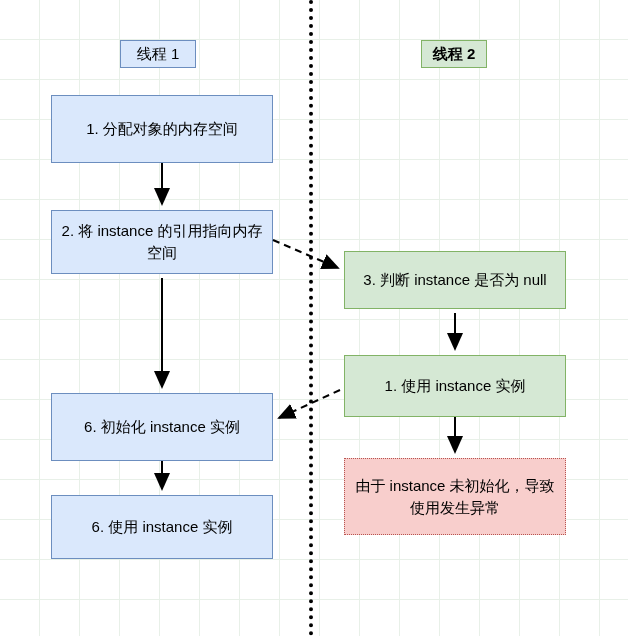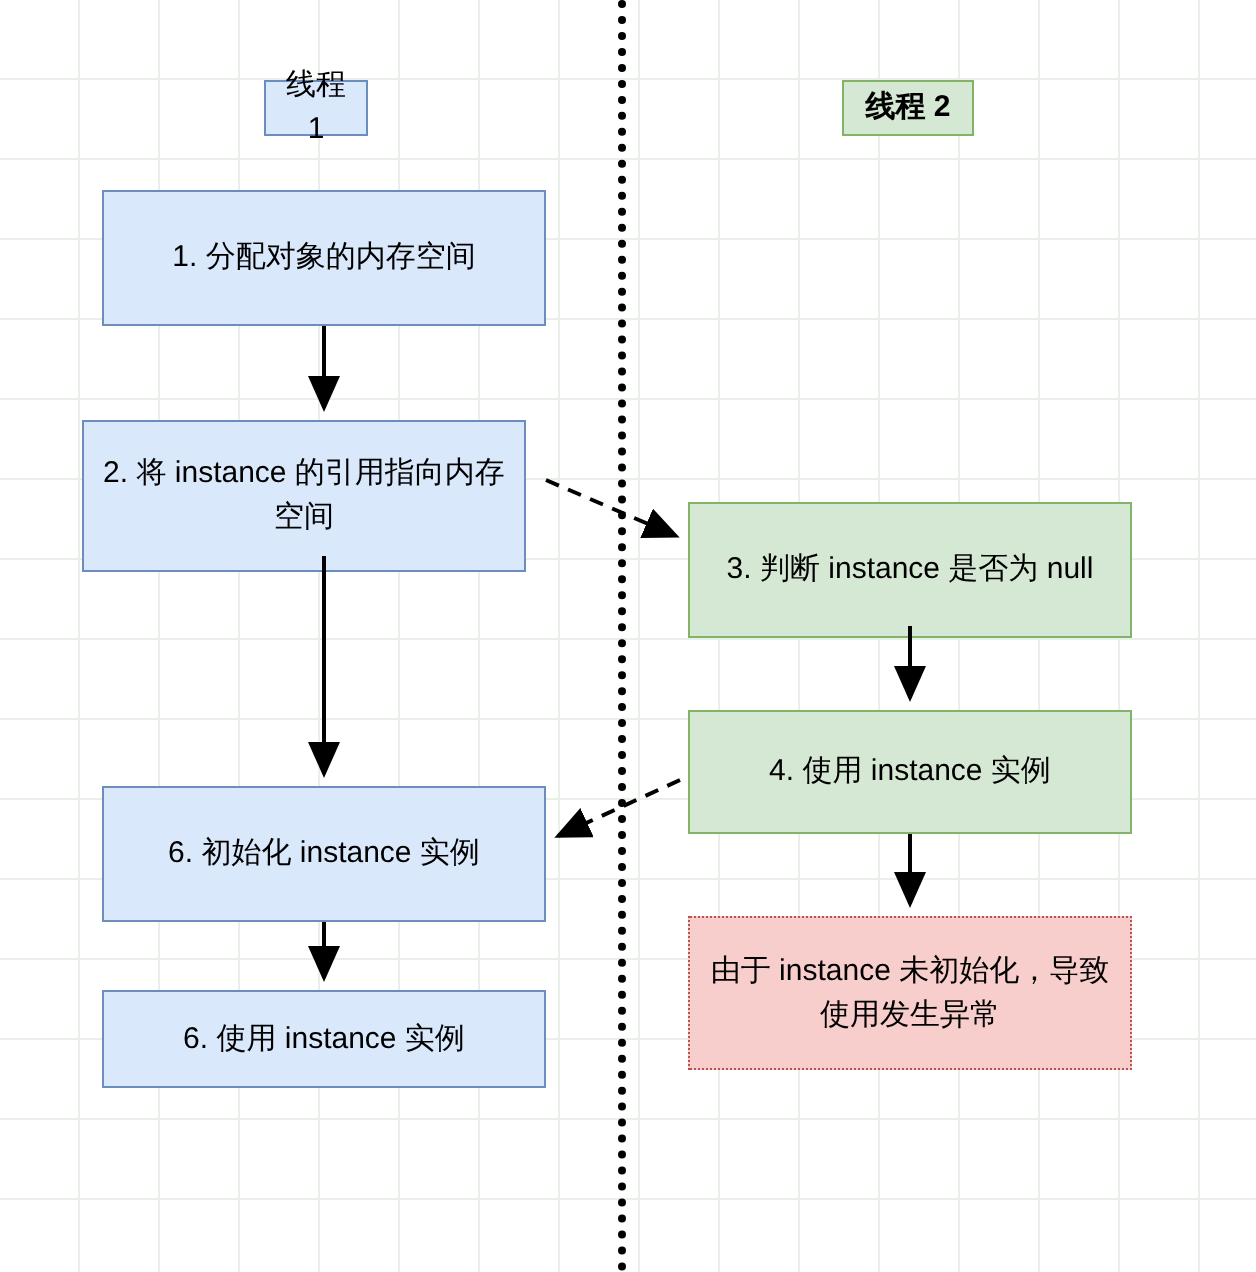--- a/index.html
+++ b/index.html
@@ -69,7 +69,7 @@
 
   <div class="divider" style="left:309px; top:0px; height:636px;"></div>
 
-  <div class="box blue label-box" style="left:132px; top:40px; width:52px; height:28px;">线程 1</div>
+  <div class="box blue label-box" style="left:120px; top:40px; width:76px; height:28px;">线程 1</div>
 
   <div class="box green label-box" style="left:421px; top:40px; width:66px; height:28px;font-weight:bold;">线程 2</div>
 

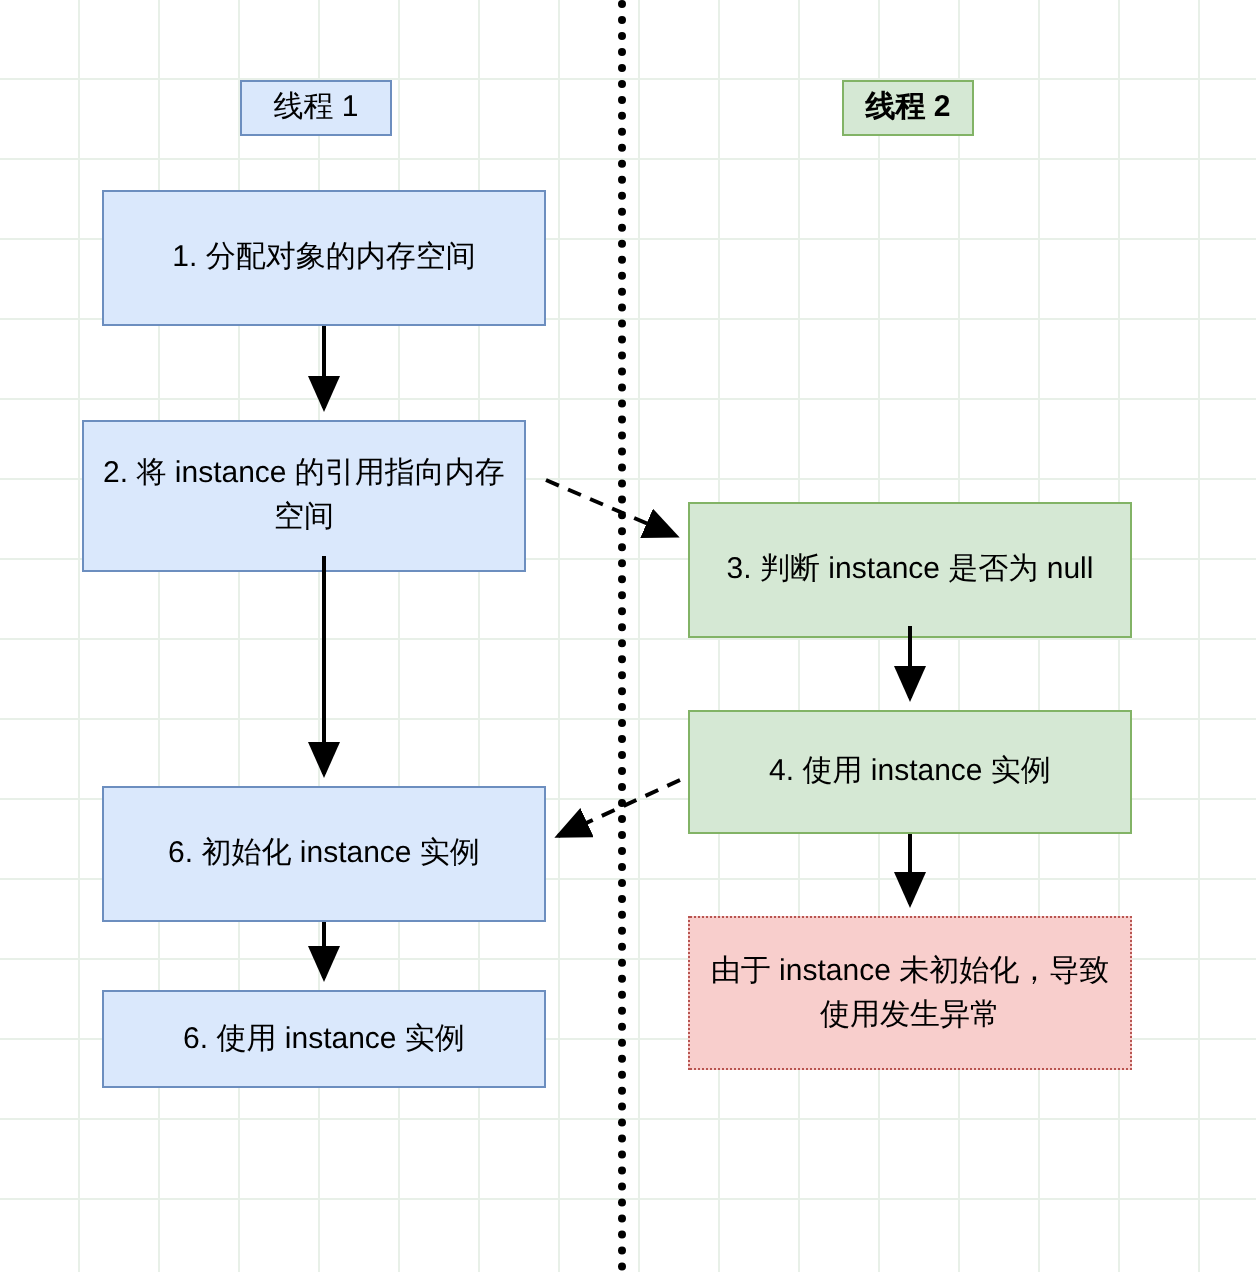--- a/index.html
+++ b/index.html
@@ -75,7 +75,7 @@
 
   <div class="box blue" style="left:51px; top:95px; width:222px; height:68px;">1. 分配对象的内存空间</div>
 
-  <div class="box blue" style="left:41px; top:210px; width:222px; height:76px;">2. 将 instance 的引用指向内存空间</div>
+  <div class="box blue" style="left:51px; top:210px; width:222px; height:64px;">2. 将 instance 的引用指向内存空间</div>
 
   <div class="box blue" style="left:51px; top:393px; width:222px; height:68px;">6. 初始化 instance 实例</div>
 

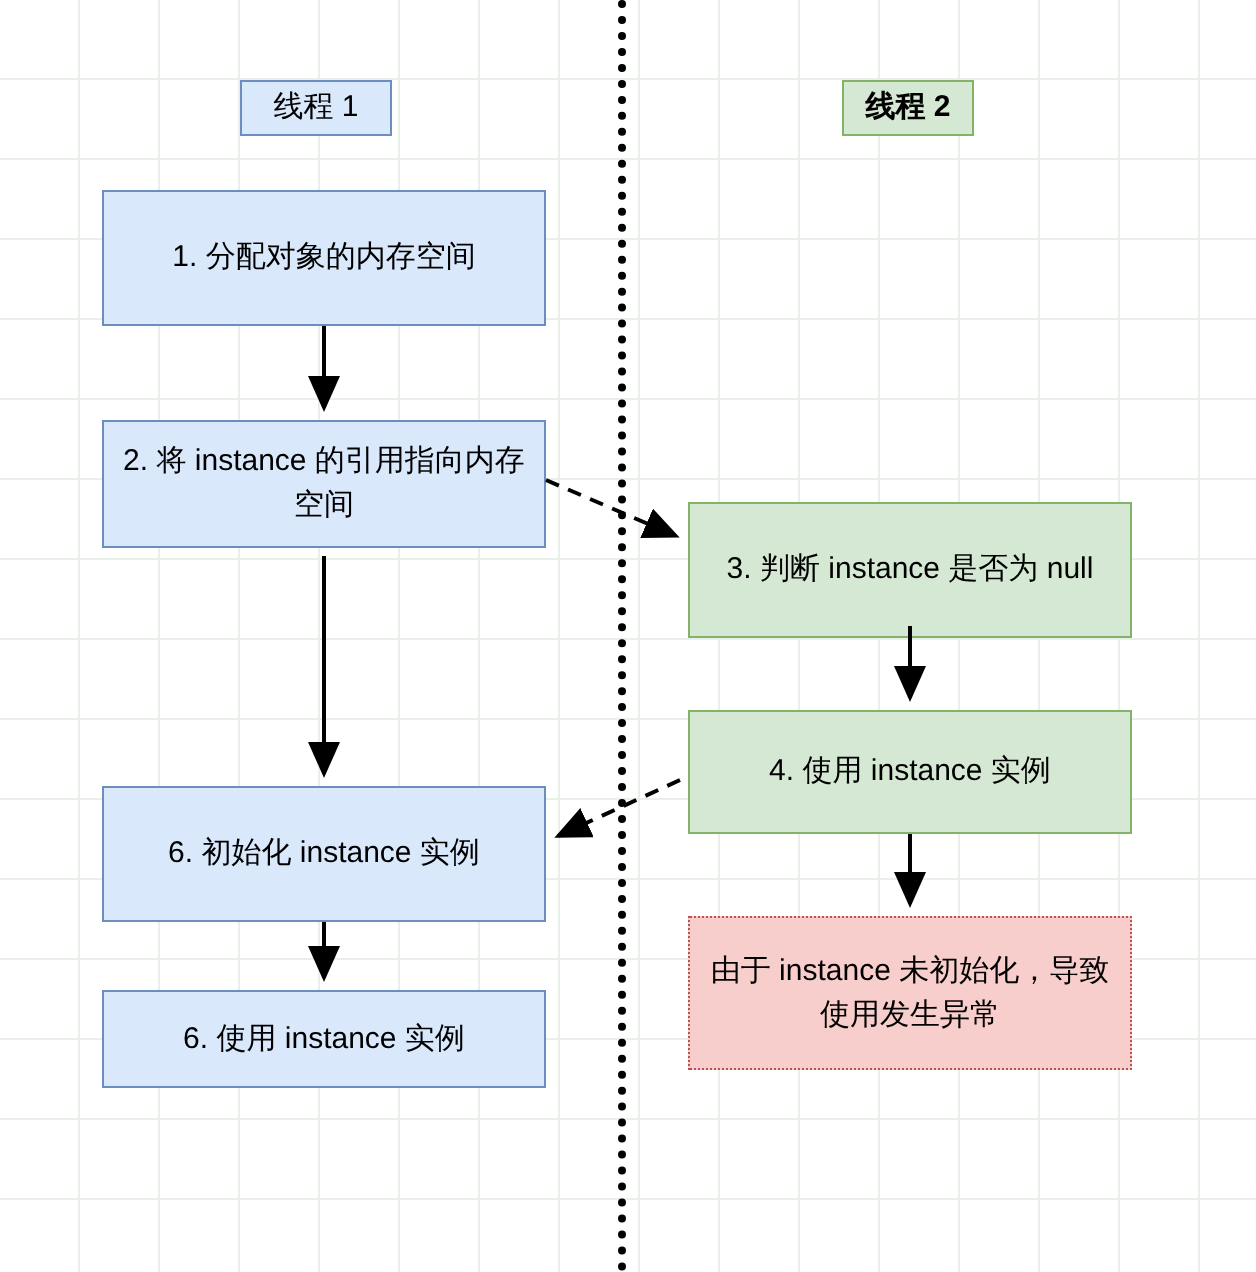--- a/index.html
+++ b/index.html
@@ -81,7 +81,7 @@
 
   <div class="box blue" style="left:51px; top:495px; width:222px; height:49px;">6. 使用 instance 实例</div>
 
-  <div class="box green" style="left:344px; top:251px; width:222px; height:68px;">3. 判断 instance 是否为 null</div>
+  <div class="box green" style="left:344px; top:251px; width:222px; height:58px;">3. 判断 instance 是否为 null</div>
 
   <div class="box green" style="left:344px; top:355px; width:222px; height:62px;">4. 使用 instance 实例</div>
 

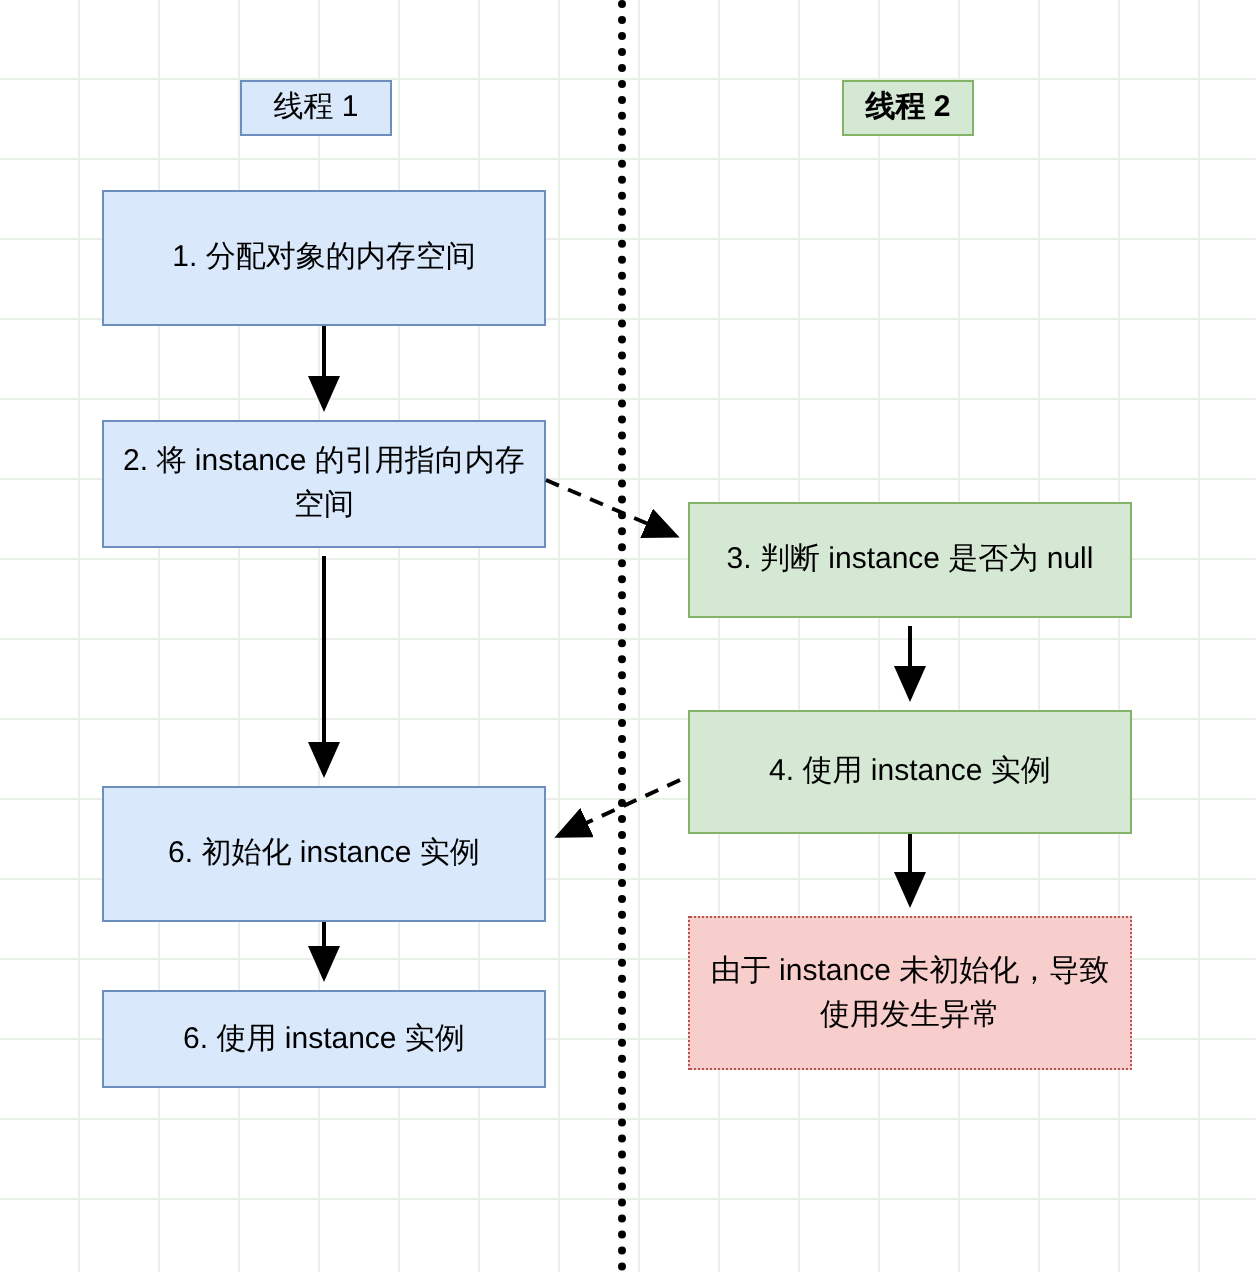--- a/index.html
+++ b/index.html
@@ -83,7 +83,7 @@
 
   <div class="box green" style="left:344px; top:251px; width:222px; height:58px;">3. 判断 instance 是否为 null</div>
 
-  <div class="box green" style="left:344px; top:355px; width:222px; height:62px;">4. 使用 instance 实例</div>
+  <div class="box green" style="left:344px; top:355px; width:222px; height:62px;">1. 使用 instance 实例</div>
 
   <div class="box red" style="left:344px; top:458px; width:222px; height:77px;">由于 instance 未初始化，导致使用发生异常</div>
 

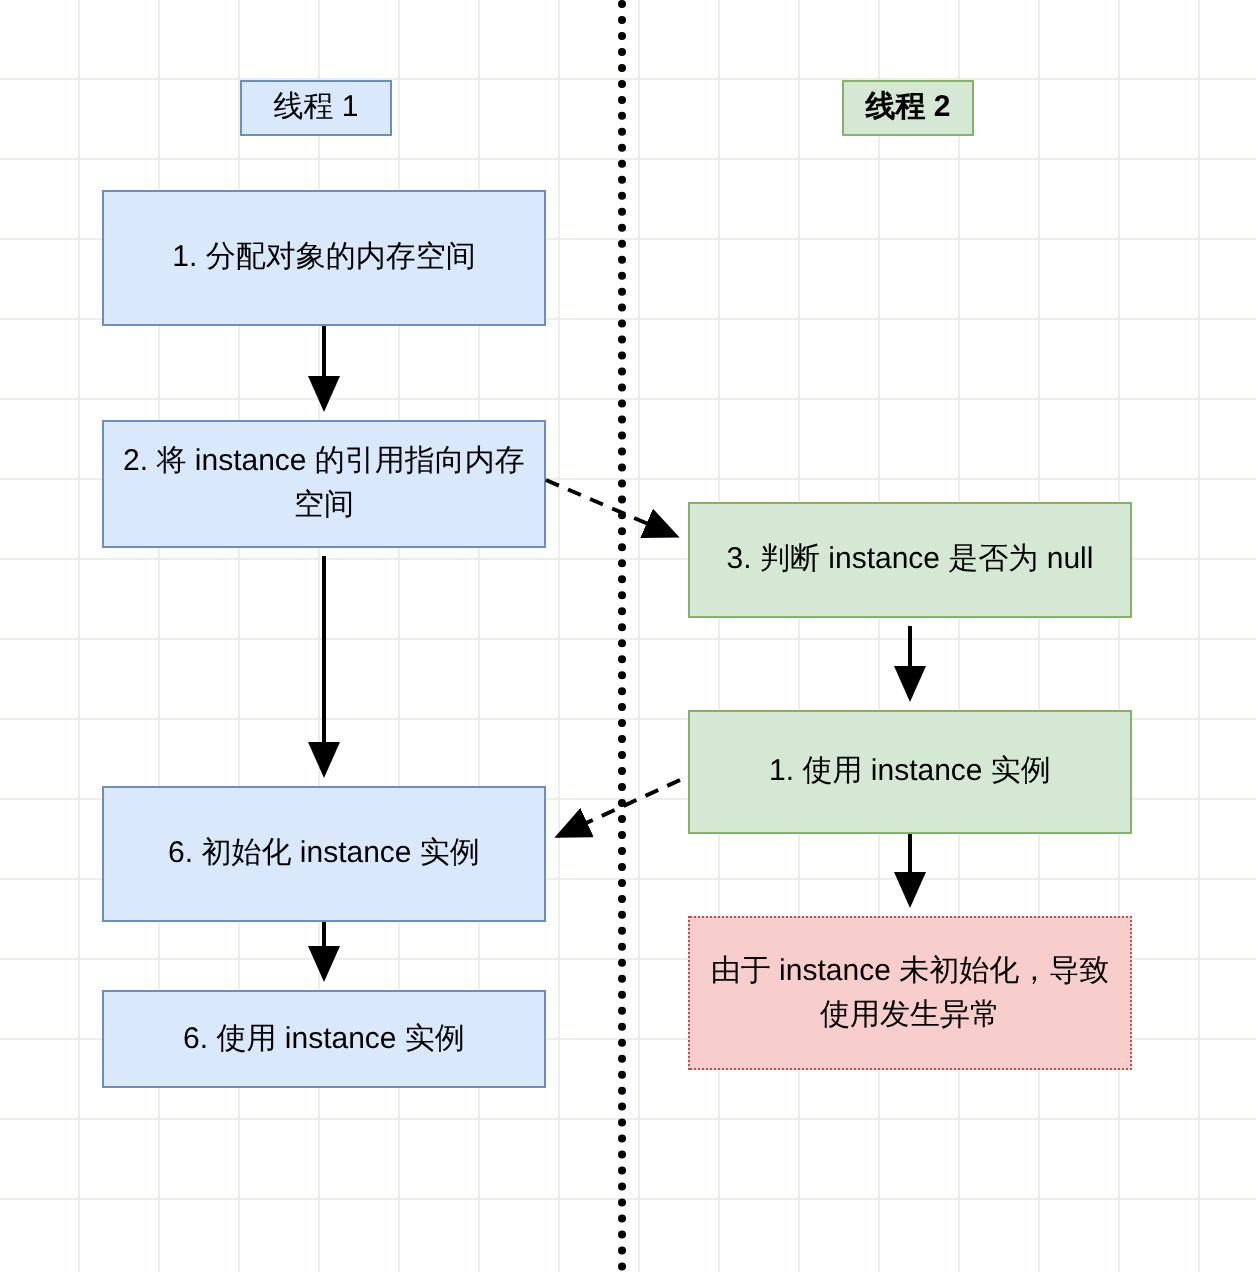--- a/index.html
+++ b/index.html
@@ -79,7 +79,7 @@
 
   <div class="box blue" style="left:51px; top:393px; width:222px; height:68px;">6. 初始化 instance 实例</div>
 
-  <div class="box blue" style="left:51px; top:495px; width:222px; height:49px;">6. 使用 instance 实例</div>
+  <div class="box blue" style="left:51px; top:495px; width:222px; height:64px;">6. 使用 instance 实例</div>
 
   <div class="box green" style="left:344px; top:251px; width:222px; height:58px;">3. 判断 instance 是否为 null</div>
 

